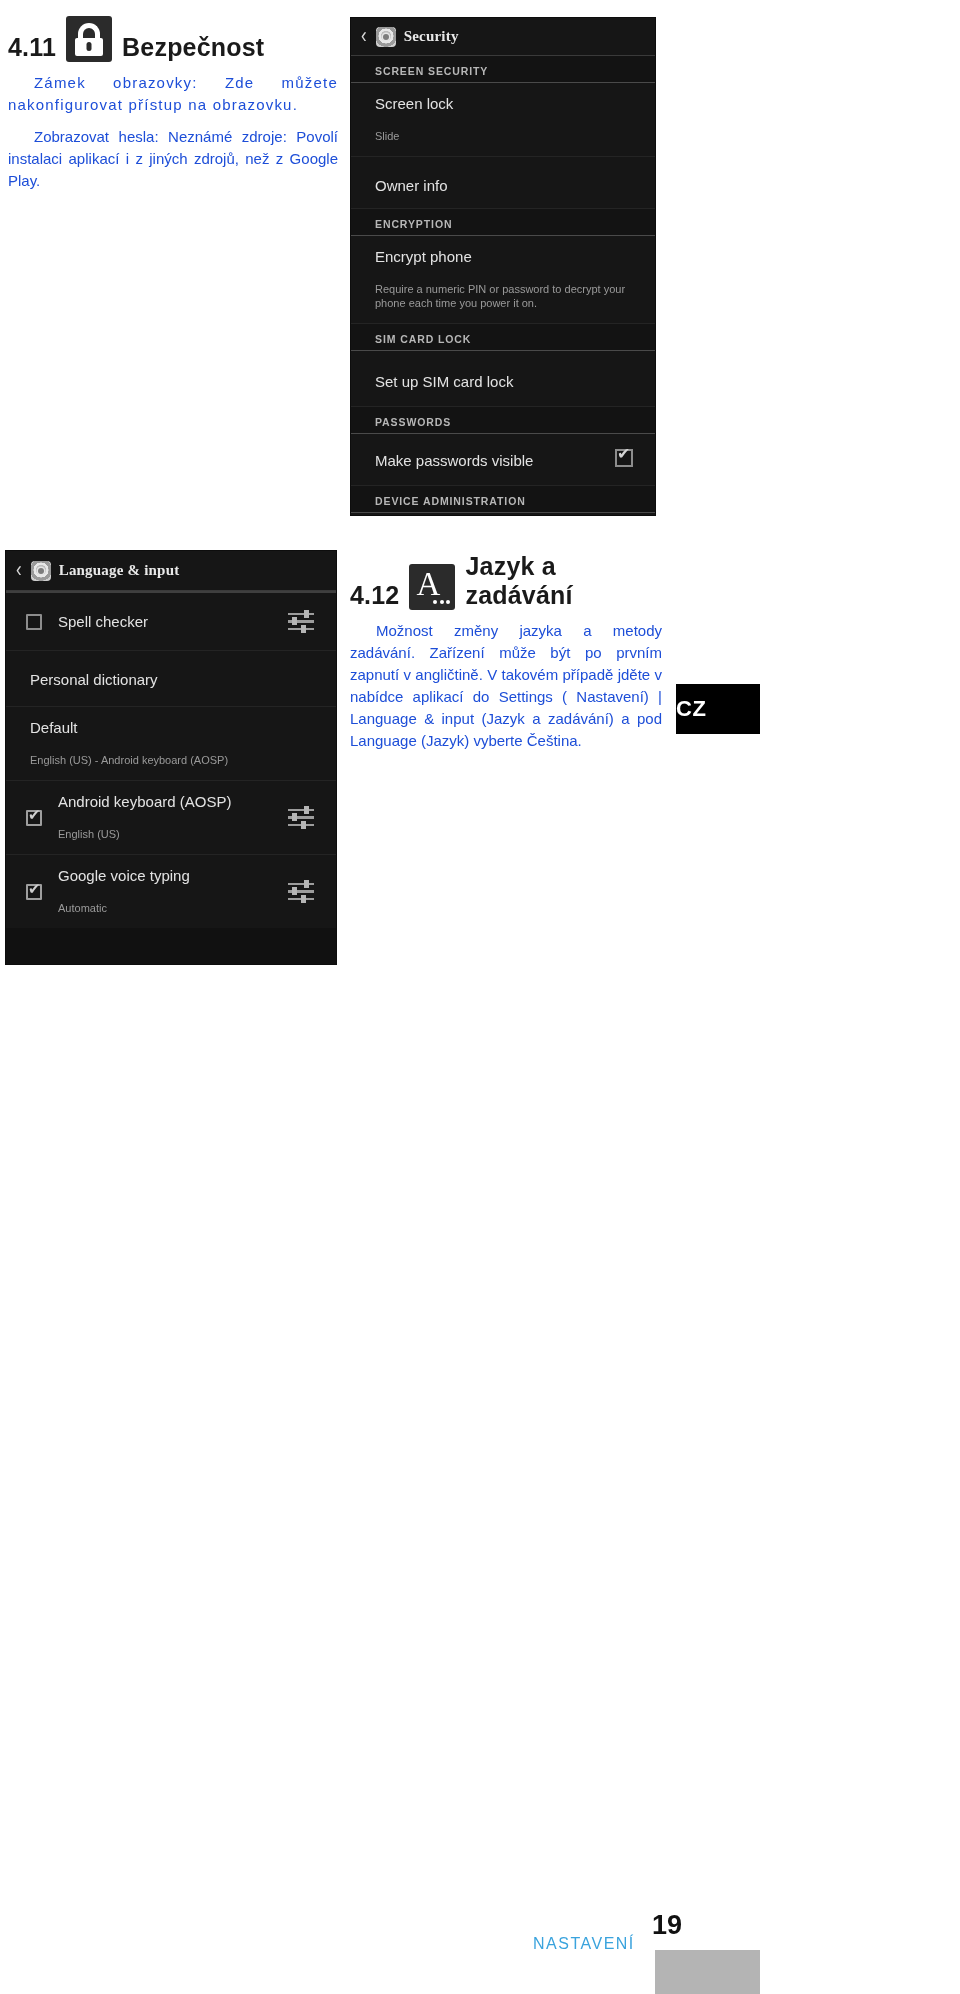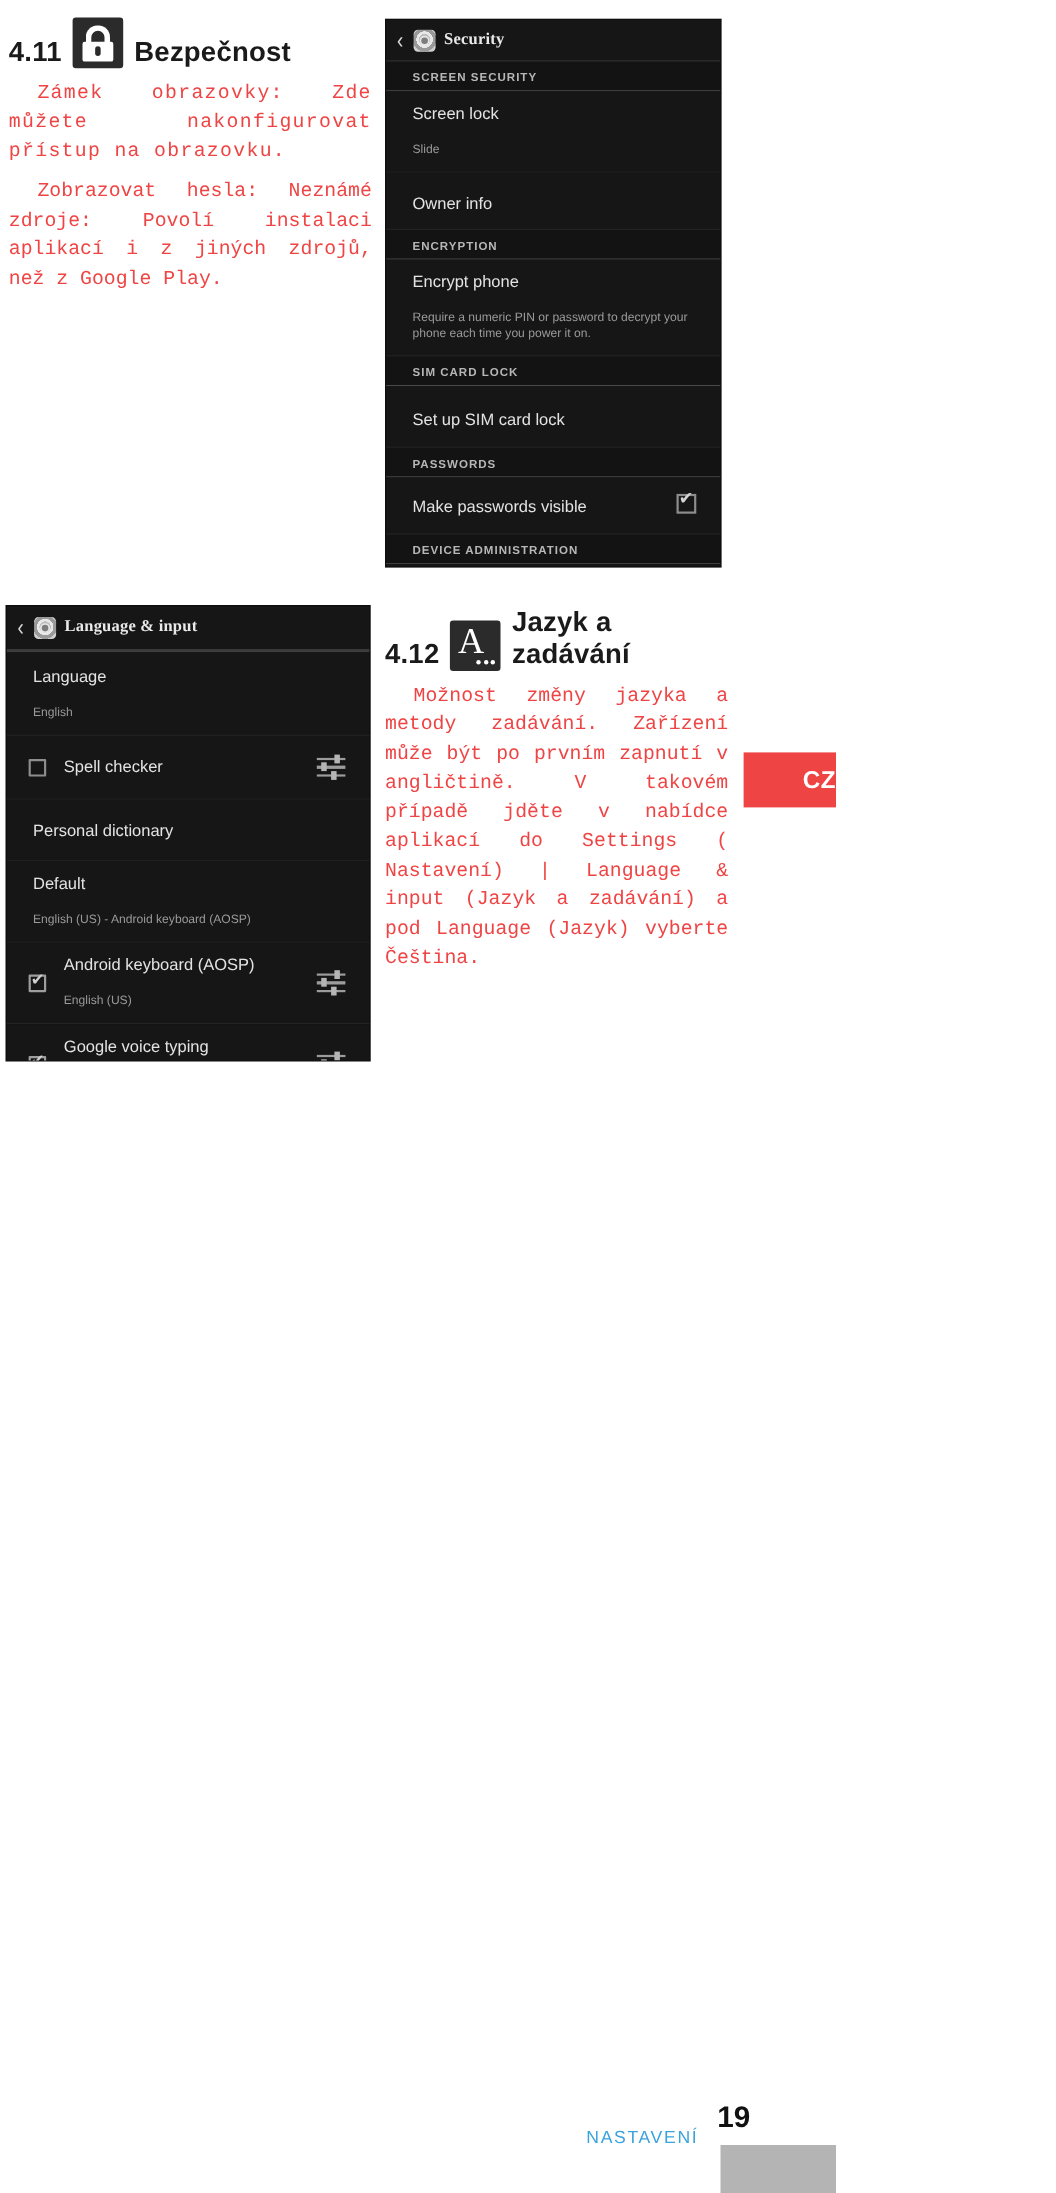--- a/index.html
+++ b/index.html
@@ -25,10 +25,9 @@
   .sec-title { font-weight: bold; font-size: 25px; color:#1a1a1a; }
 
   .body-p {
-    font-size: 18px; line-height: 1.47; color:#ef4444;
+    font-size: 15px; line-height: 1.47; color:#1d4ed8;
     text-align: justify; text-justify: inter-word;
     hyphens: manual;
-    font-family: Liberation Mono, monospace;
   }
   .body-p + .body-p { margin-top: 4px; }
   .indent { text-indent: 26px; }

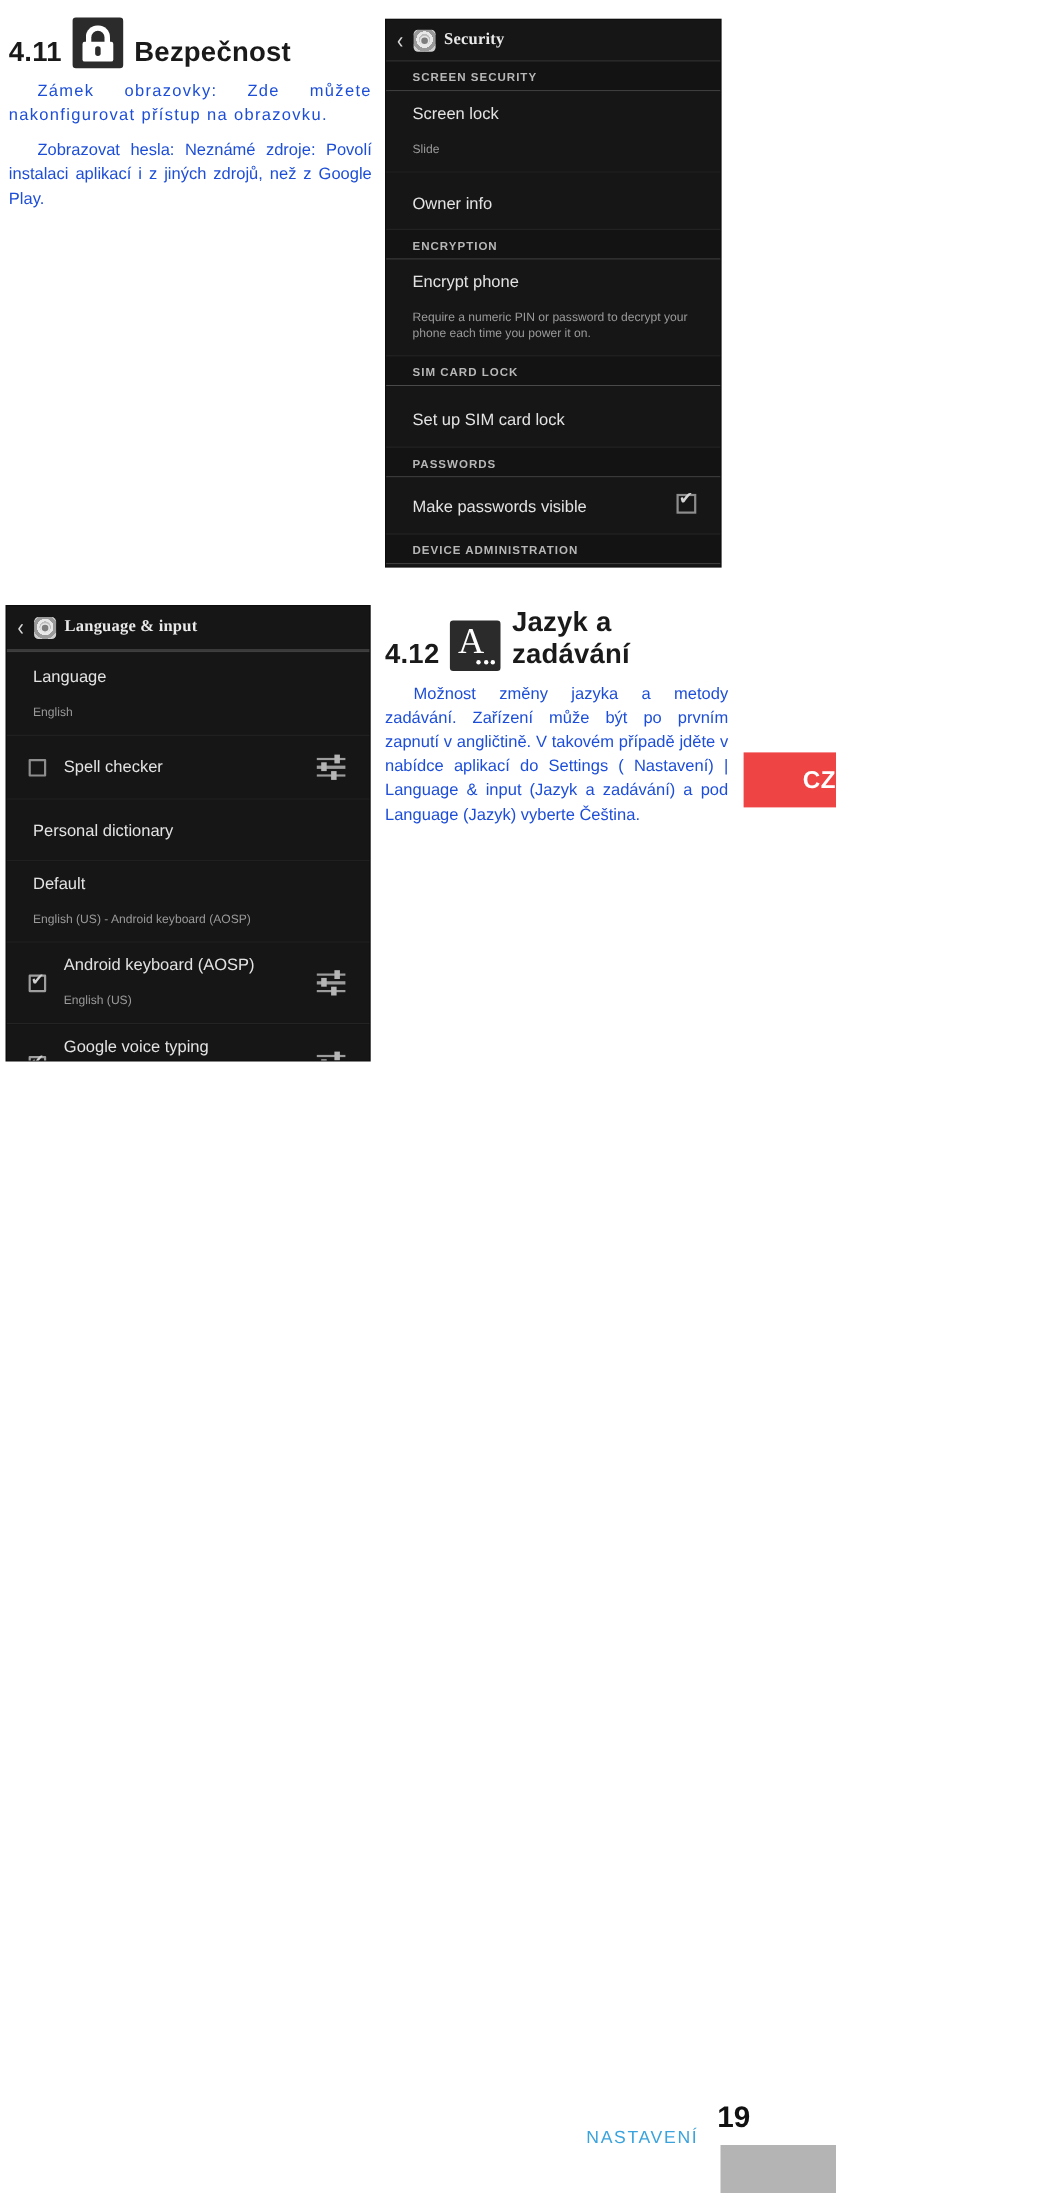--- a/index.html
+++ b/index.html
@@ -226,10 +226,6 @@
 
     <div class="shot-list">
 
-      <div class="row" style="padding-top:14px; min-height:52px;">
-        <div class="t">Language</div>
-        <div class="s">English</div>
-      </div>
 
       <div class="row chk" style="min-height:58px; padding-top:20px;">
         <span class="cbox"></span>

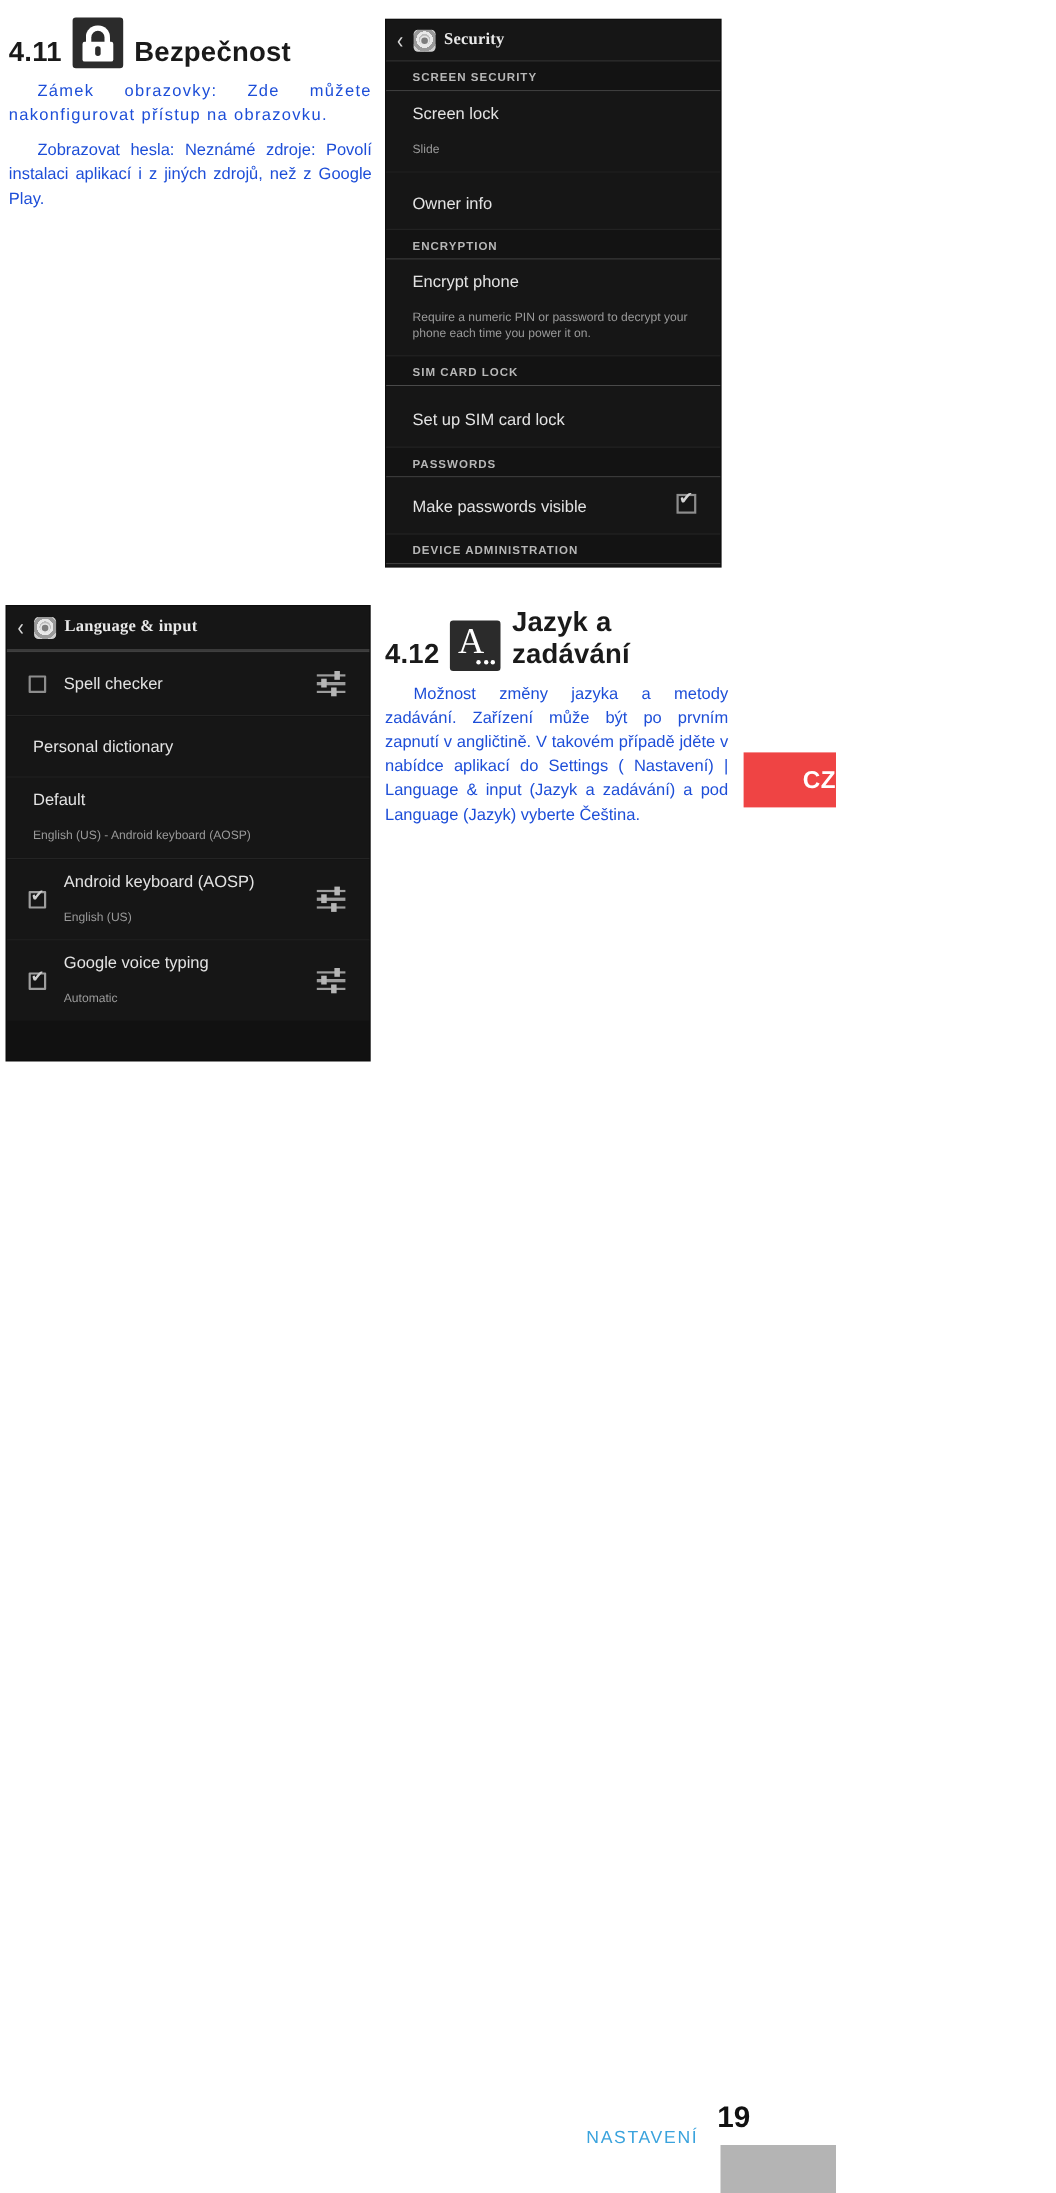--- a/index.html
+++ b/index.html
@@ -132,9 +132,9 @@
 
   
   .cz-tab {
-    position:absolute; background:#ef4444; color:#fff;
+    position:absolute; background:#000000; color:#fff;
     font-weight:bold; font-size:22px; letter-spacing:.5px;
-    display:flex; align-items:center; justify-content:flex-end;
+    display:flex; align-items:center; justify-content:flex-start;
   }
 
   

